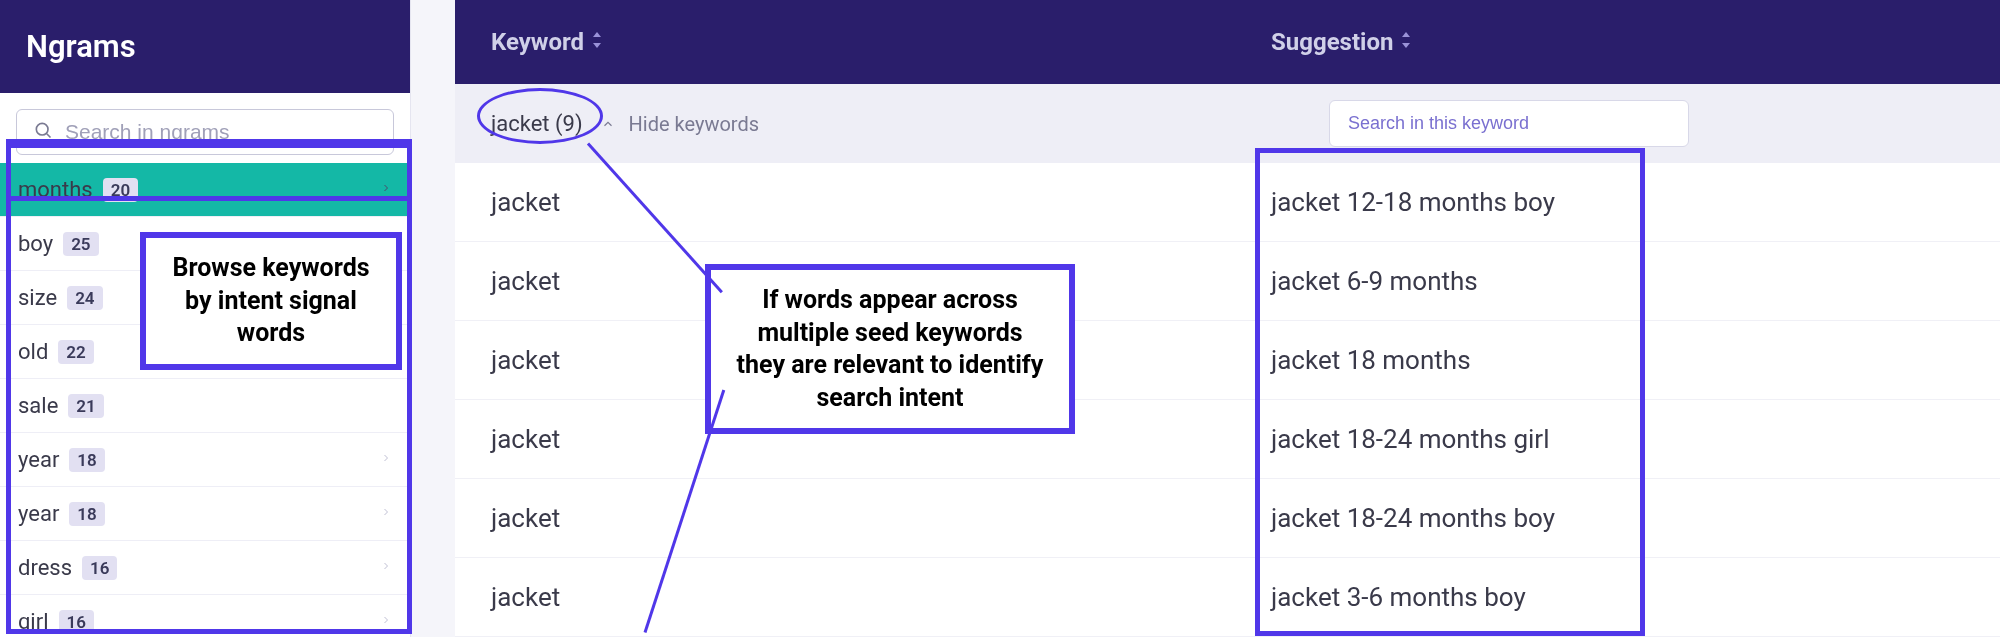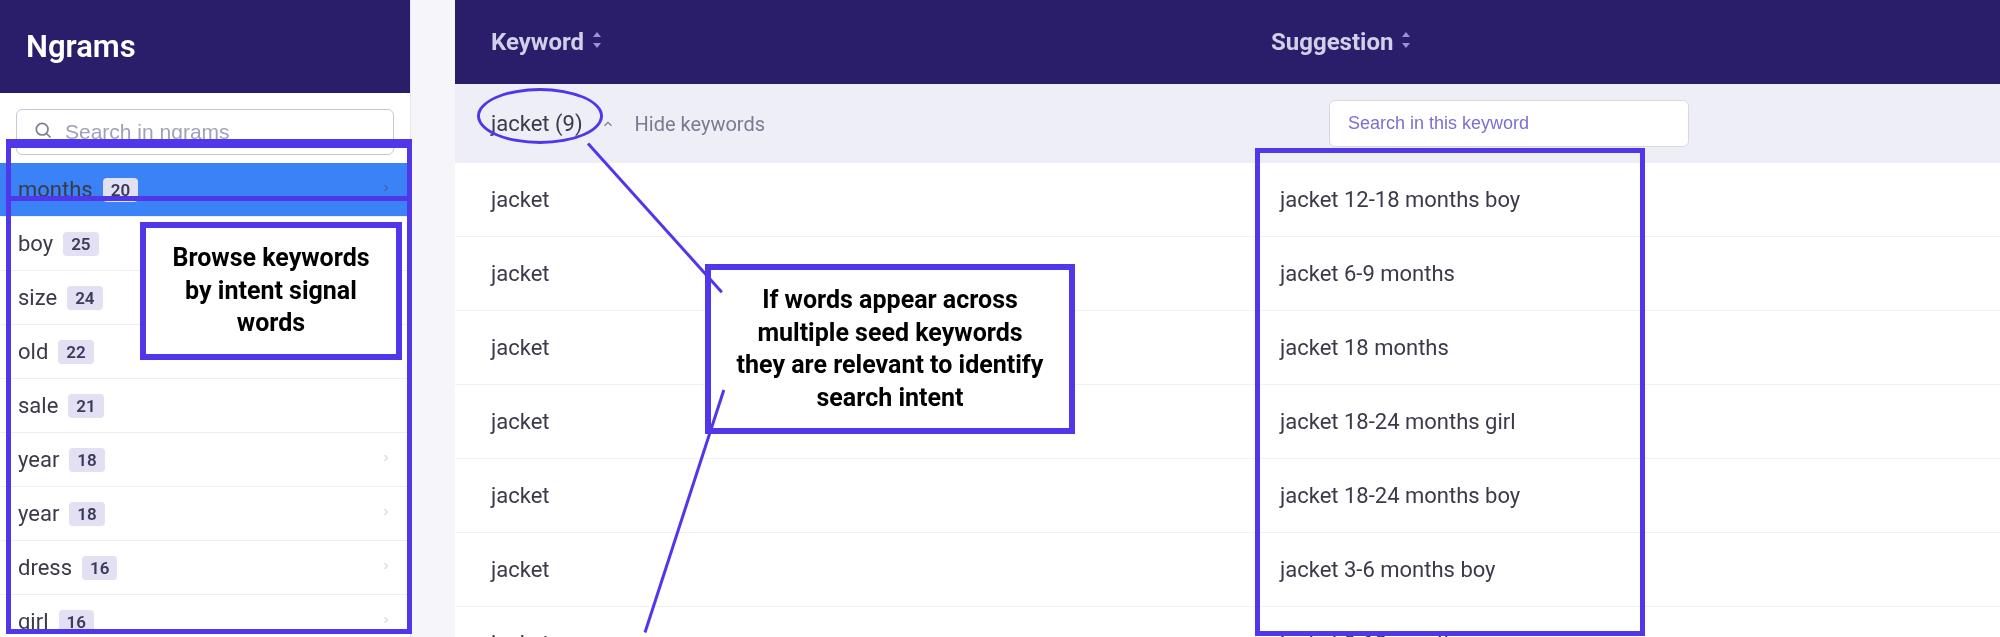--- a/index.html
+++ b/index.html
@@ -115,7 +115,7 @@
     .hide-keywords {
       display: flex;
       align-items: center;
-      gap: 20px;
+      gap: 14px;
       font-size: 20px;
       color: #7a7a92;
       cursor: pointer;

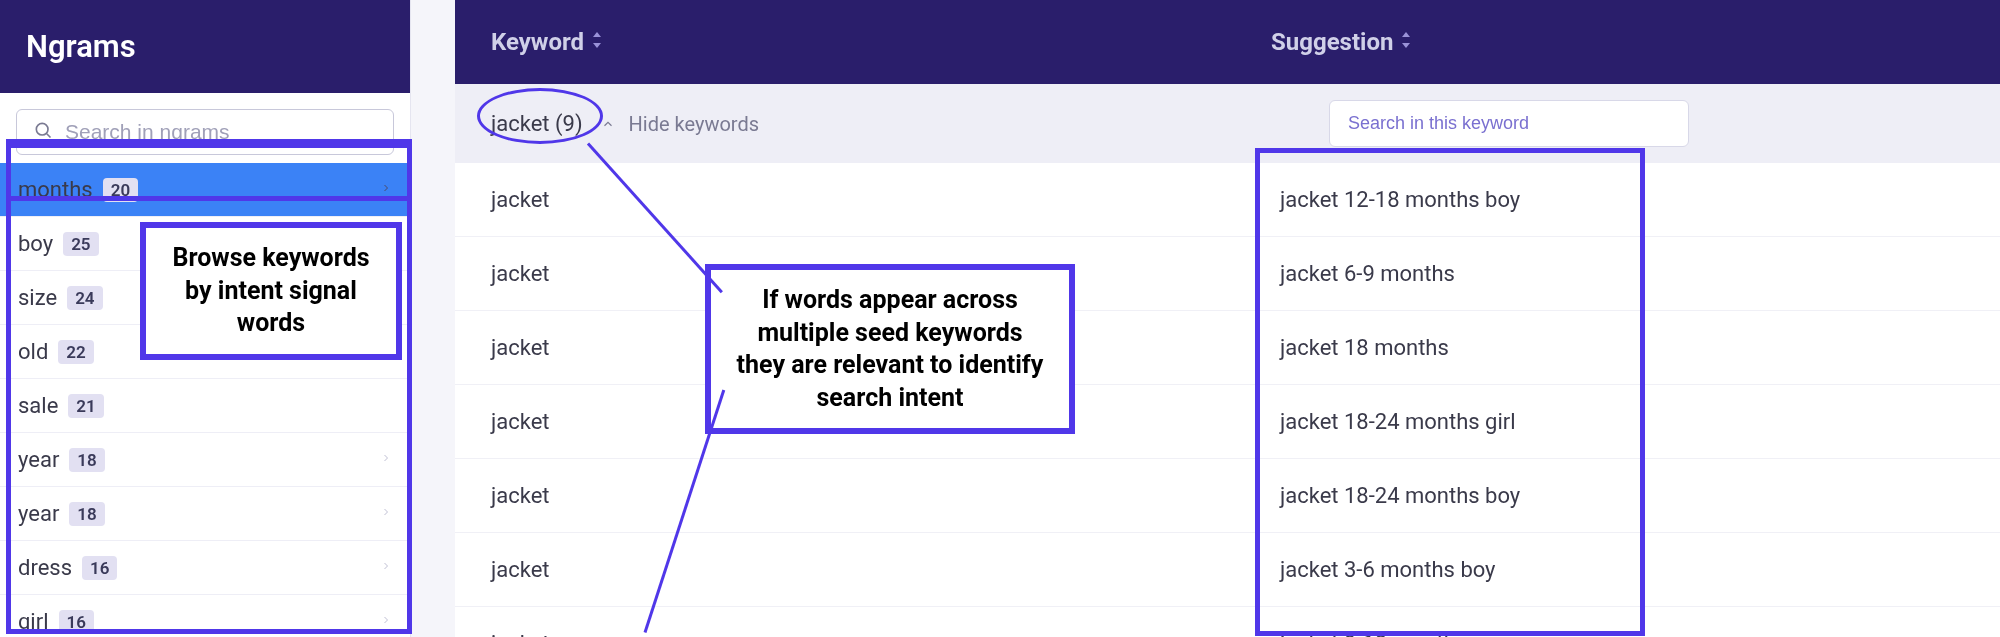--- a/index.html
+++ b/index.html
@@ -65,7 +65,7 @@
       cursor: pointer;
     }
     .ngram-item.active {
-      background: #3b82f6;
+      background: #14b8a6;
       align-items: flex-end;
     }
     .ngram-left { display: flex; align-items: center; gap: 10px; }

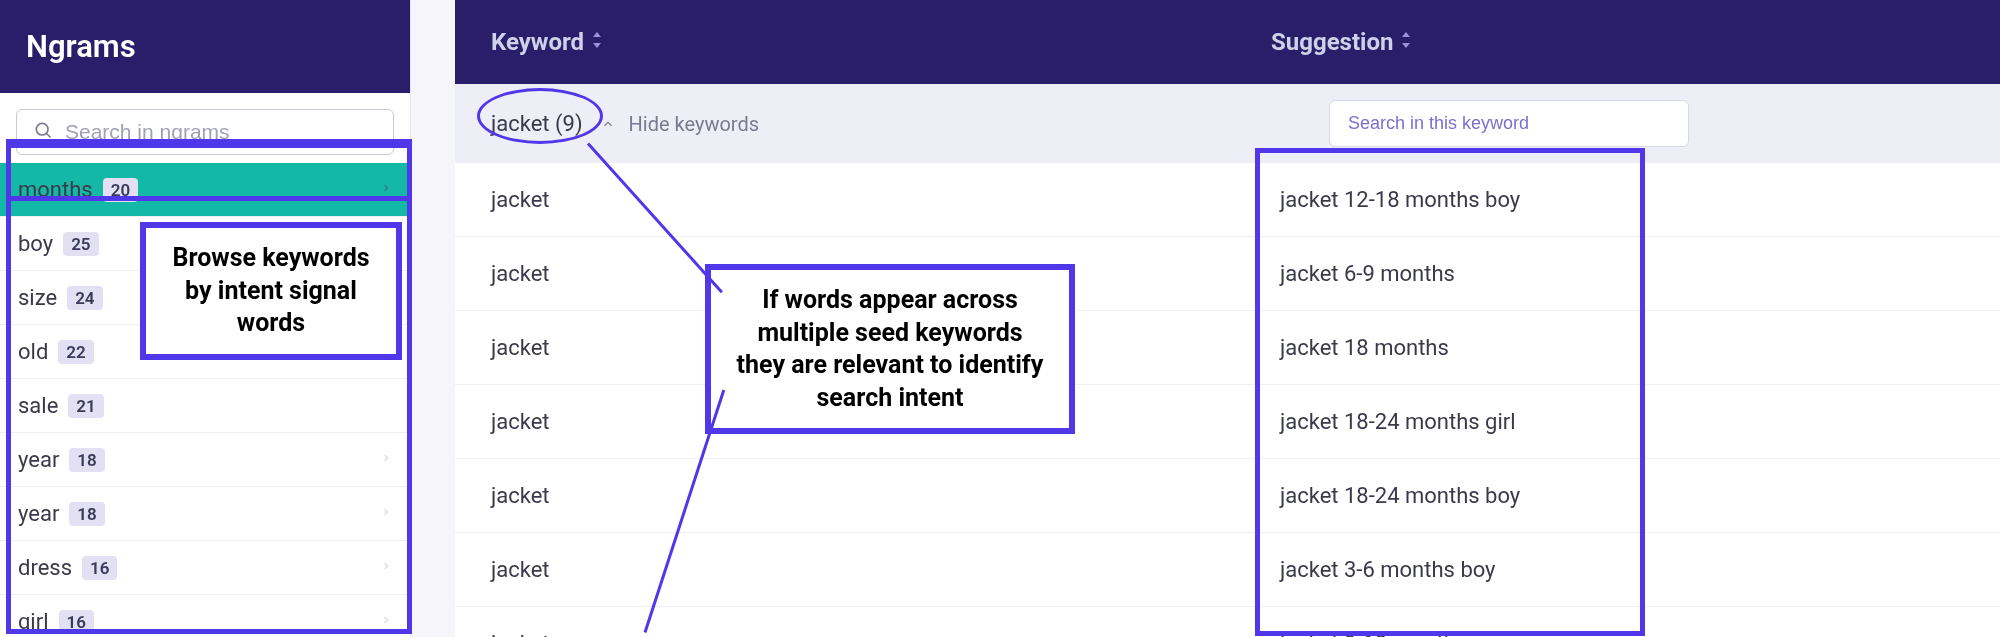--- a/index.html
+++ b/index.html
@@ -140,9 +140,8 @@
       display: flex;
       padding: 24px 36px;
       border-bottom: 1px solid #f0f0f6;
-      font-size: 22px;
+      font-size: 26px;
       color: #3a3a4a;
-      gap: 9px;
     }
     .row .kw { flex: 0 0 780px; }
     .row .sugg { flex: 1; }

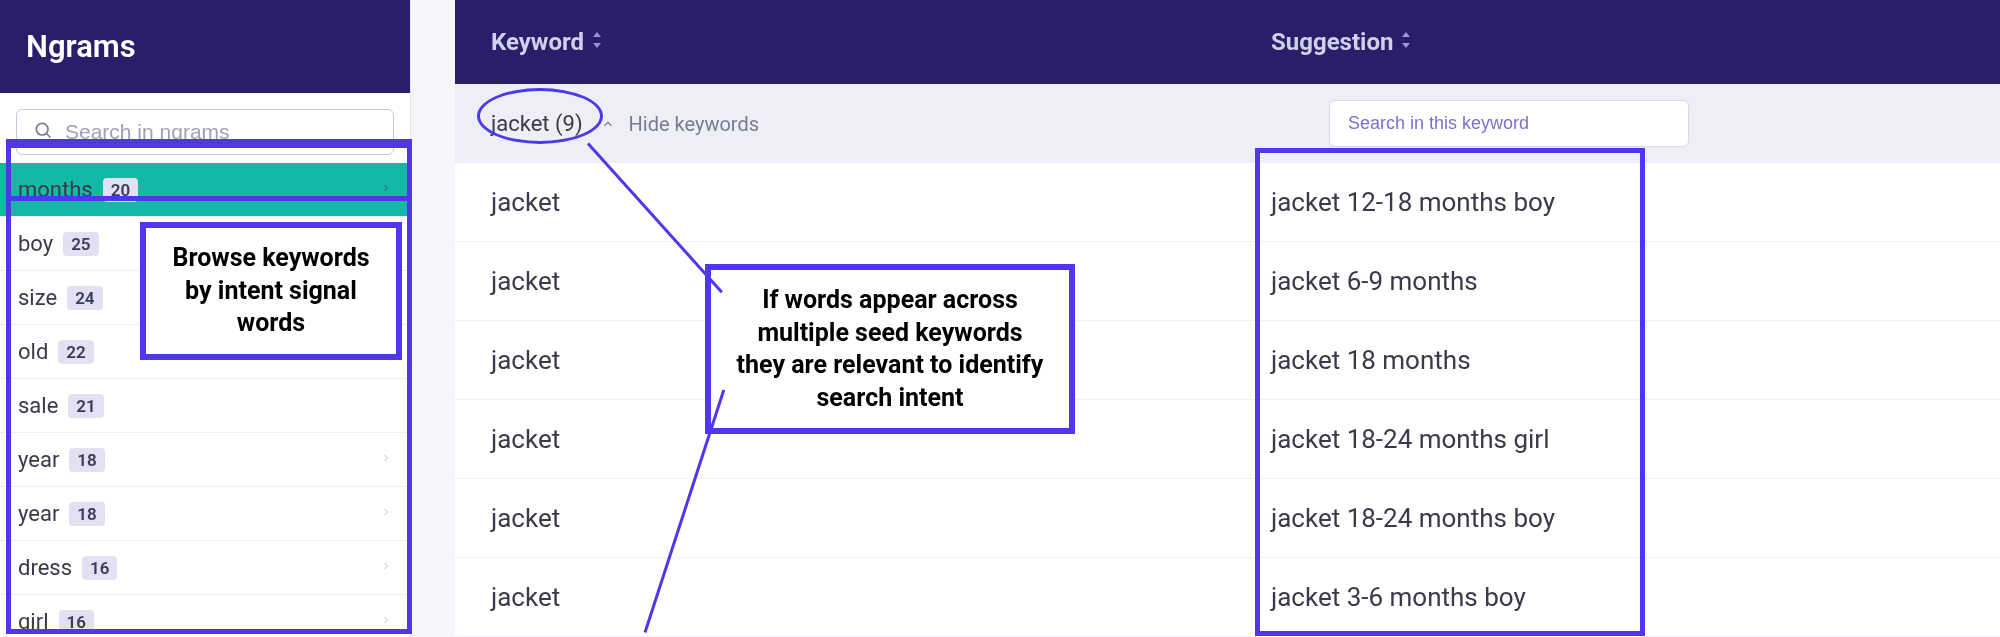--- a/index.html
+++ b/index.html
@@ -343,7 +343,7 @@
 <div class="anno-box" style="left:6px; top:139px; width:406px; height:495px;"></div>
 <div class="anno-box" style="left:6px; top:143px; width:406px; height:58px;"></div>
 
-<div class="anno-callout" style="left:140px; top:222px; width:262px;">
+<div class="anno-callout" style="left:140px; top:232px; width:262px;">
   <span>Browse keywords by intent signal words</span>
 </div>
 

